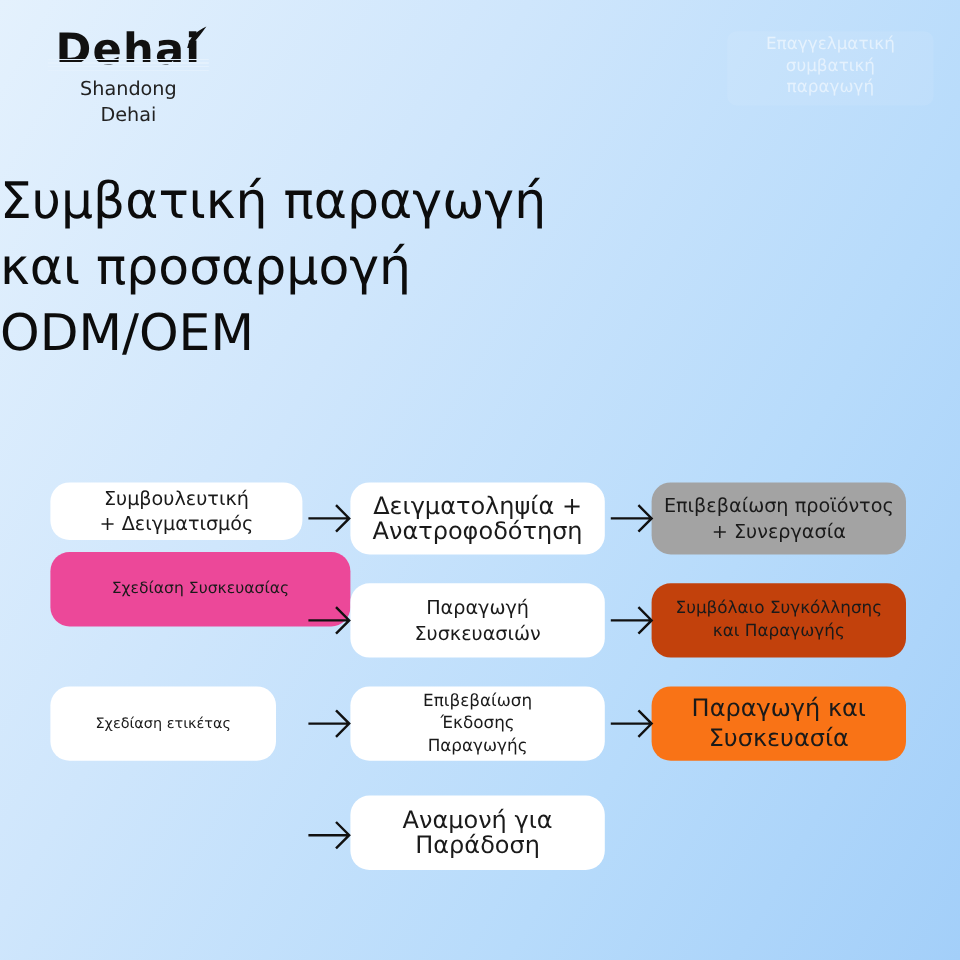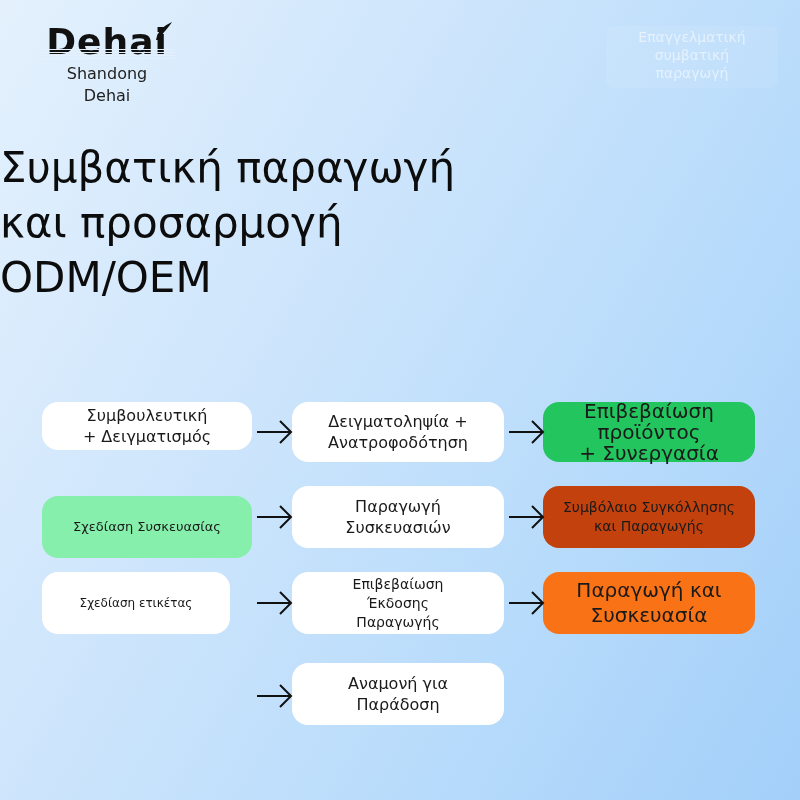--- a/index.html
+++ b/index.html
@@ -74,7 +74,7 @@
         <span>+ Δειγματισμός</span>
       </div>
     </div>
-    <div class="box" style="left: 292px; top: 402px; width: 212px; height: 60px; font-size: 16px; line-height: 21px; background: rgb(255, 255, 255); text-align: center;">
+    <div class="box" style="left: 292px; top: 402px; width: 212px; height: 60px; font-size: 20px; line-height: 21px; background: rgb(255, 255, 255); text-align: center;">
       <div>
         <span>Δειγματοληψία +</span>
         <span>Ανατροφοδότηση</span>

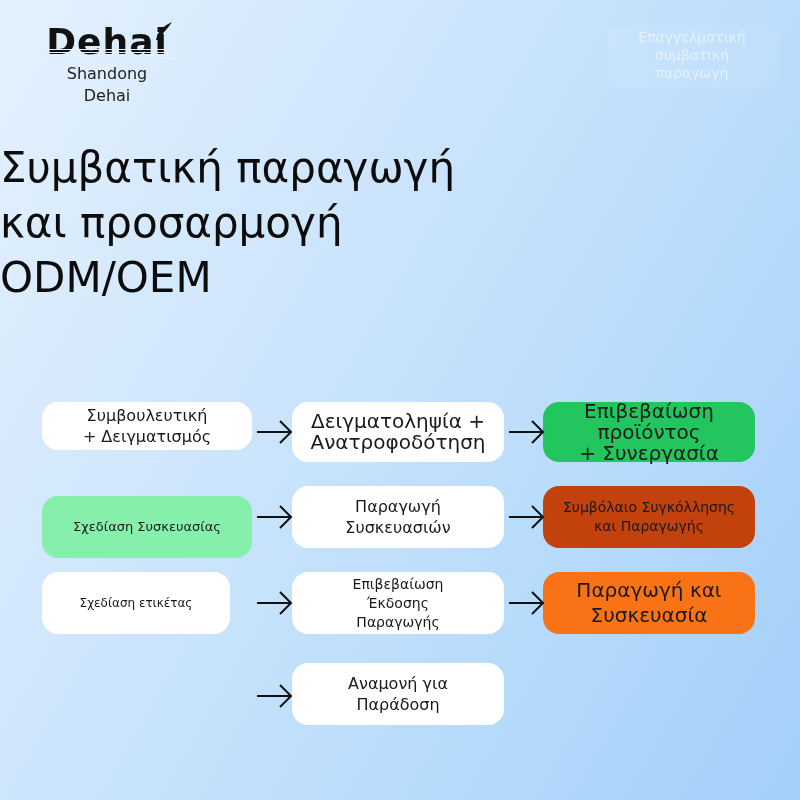--- a/index.html
+++ b/index.html
@@ -80,7 +80,7 @@
         <span>Ανατροφοδότηση</span>
       </div>
     </div>
-    <div class="box" style="left: 543px; top: 402px; width: 212px; height: 60px; font-size: 20px; line-height: 21px; background: #22c55e;">
+    <div class="box" style="left: 543px; top: 402px; width: 212px; height: 60px; font-size: 16px; line-height: 21px; background: #a3a3a3;">
       <div>
         <span>Επιβεβαίωση προϊόντος</span>
         <span>+ Συνεργασία</span>

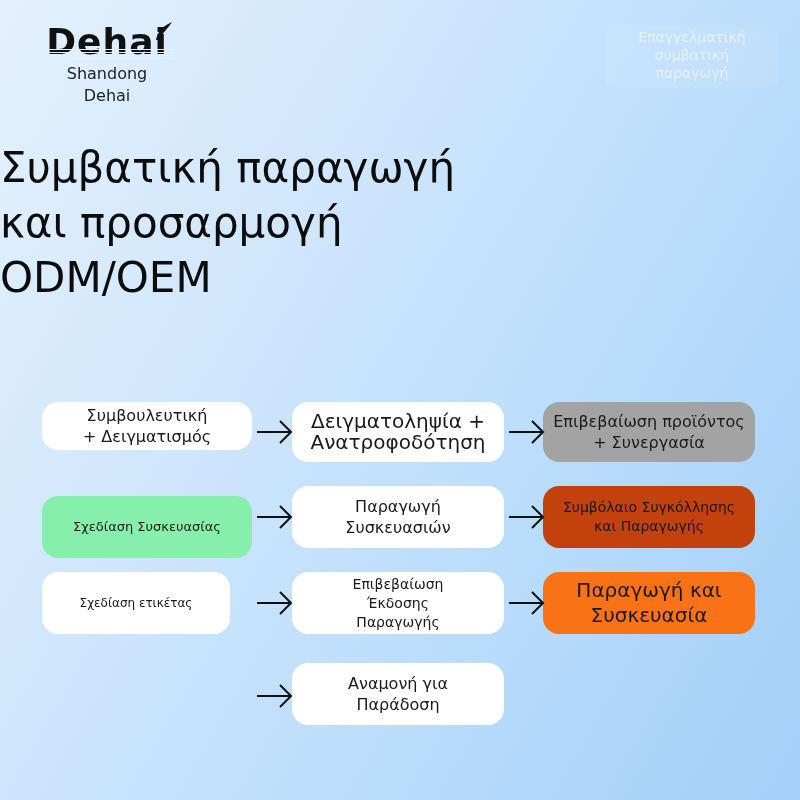--- a/index.html
+++ b/index.html
@@ -86,7 +86,7 @@
         <span>+ Συνεργασία</span>
       </div>
     </div>
-    <div class="box" style="left: 42px; top: 496px; width: 210px; height: 62px; font-size: 13px; line-height: 18px; background: #86efac;">
+    <div class="box" style="left: 42px; top: 460px; width: 250px; height: 62px; font-size: 13px; line-height: 18px; background: #ec4899;">
       <div>
         <span>Σχεδίαση Συσκευασίας</span>
       </div>

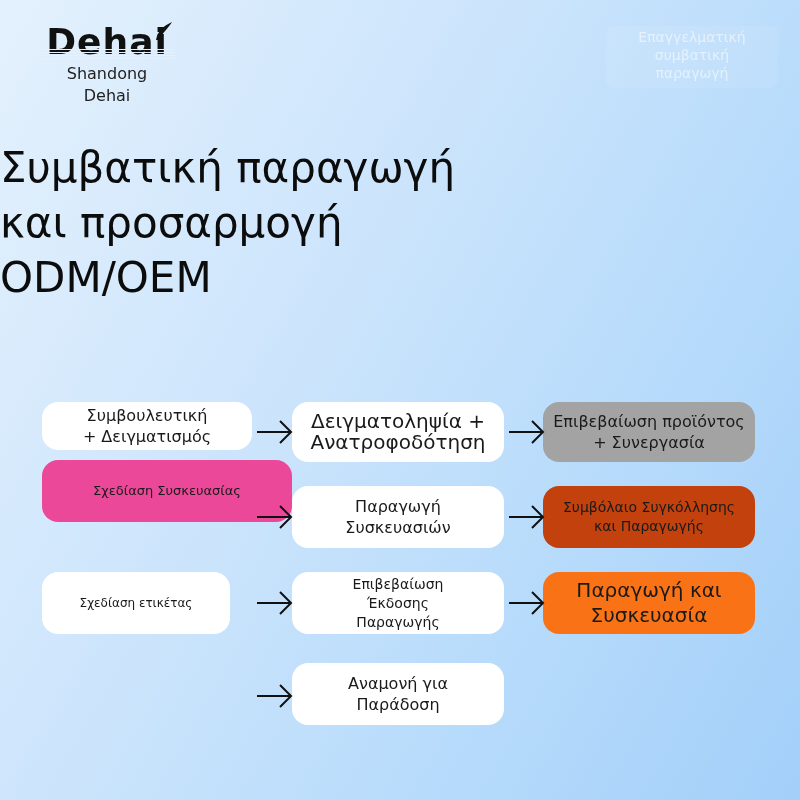--- a/index.html
+++ b/index.html
@@ -121,7 +121,7 @@
         <span>Συσκευασία</span>
       </div>
     </div>
-    <div class="box" style="left: 292px; top: 663px; width: 212px; height: 62px; font-size: 16px; line-height: 21px; background: rgb(255, 255, 255);">
+    <div class="box" style="left: 292px; top: 663px; width: 212px; height: 62px; font-size: 20px; line-height: 21px; background: rgb(255, 255, 255);">
       <div>
         <span>Αναμονή για</span>
         <span>Παράδοση</span>

